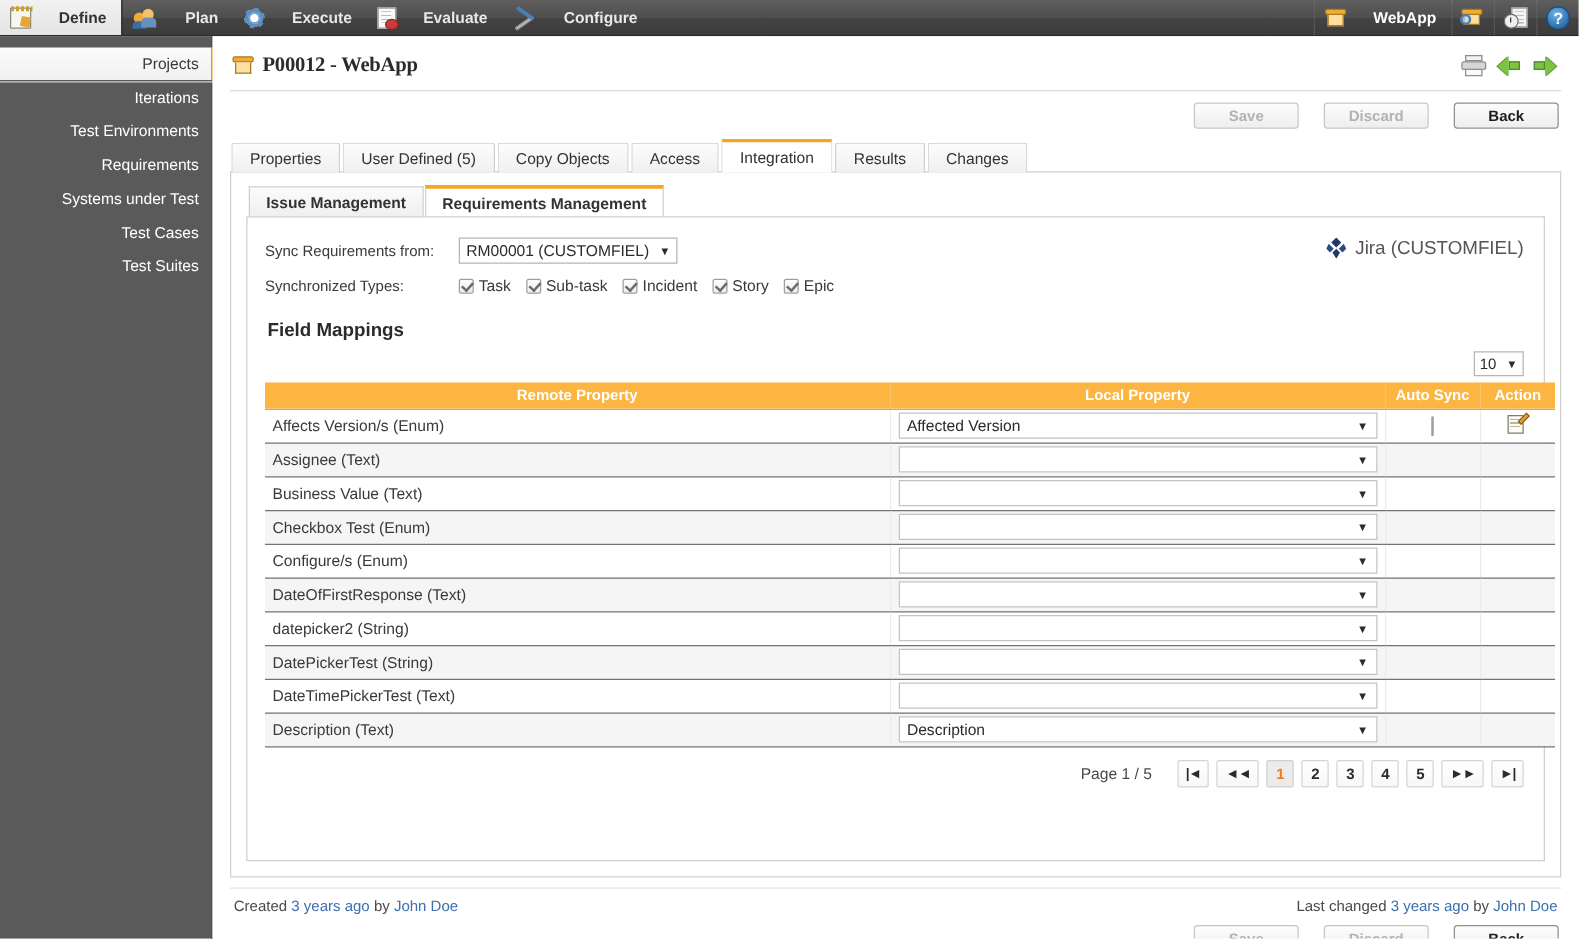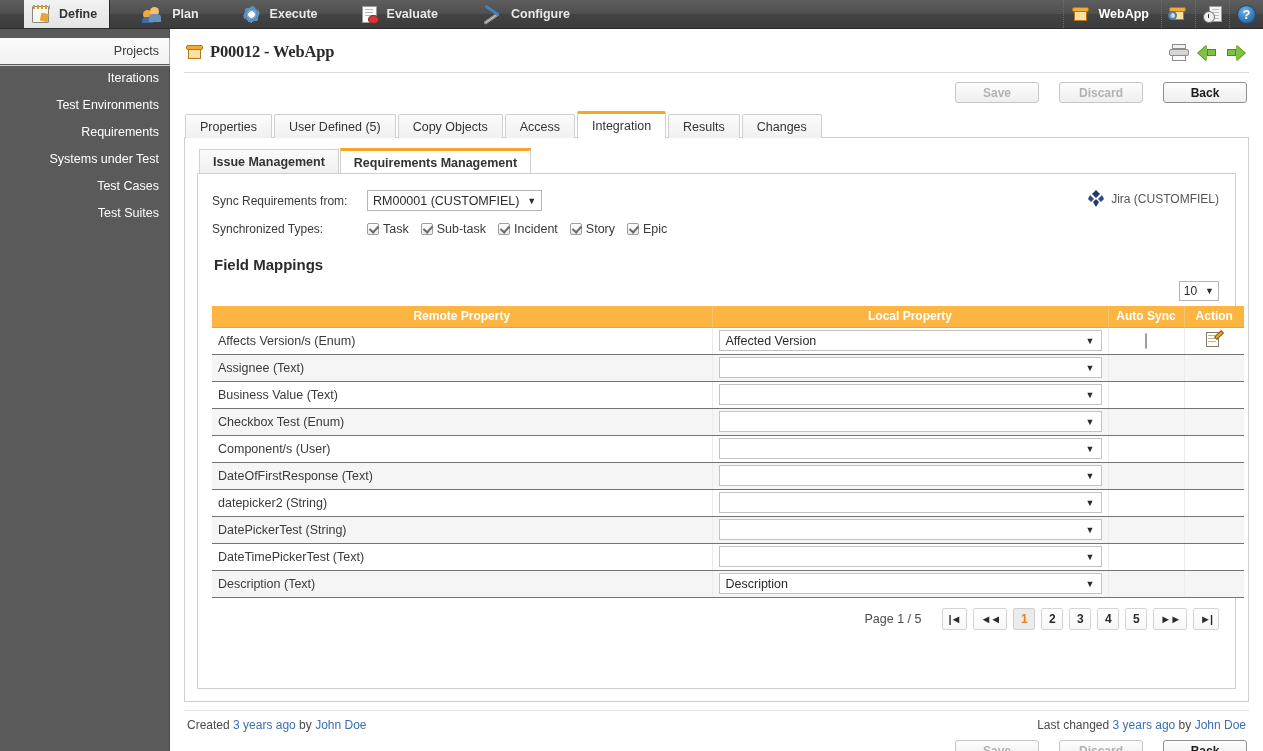--- a/index.html
+++ b/index.html
@@ -25,14 +25,13 @@
   .topnav-item {
     display: flex;
     align-items: center;
-    gap: 10px;
+    gap: 22px;
     padding: 0 12px 0 8px;
     color: #e8e8e8;
     font-size: 12.5px;
     font-weight: bold;
     cursor: pointer;
     white-space: nowrap;
-    margin-left: 24px;
   }
   .topnav-item.active {
     background: linear-gradient(to bottom, #f2f2f2 0%, #e4e4e4 100%);

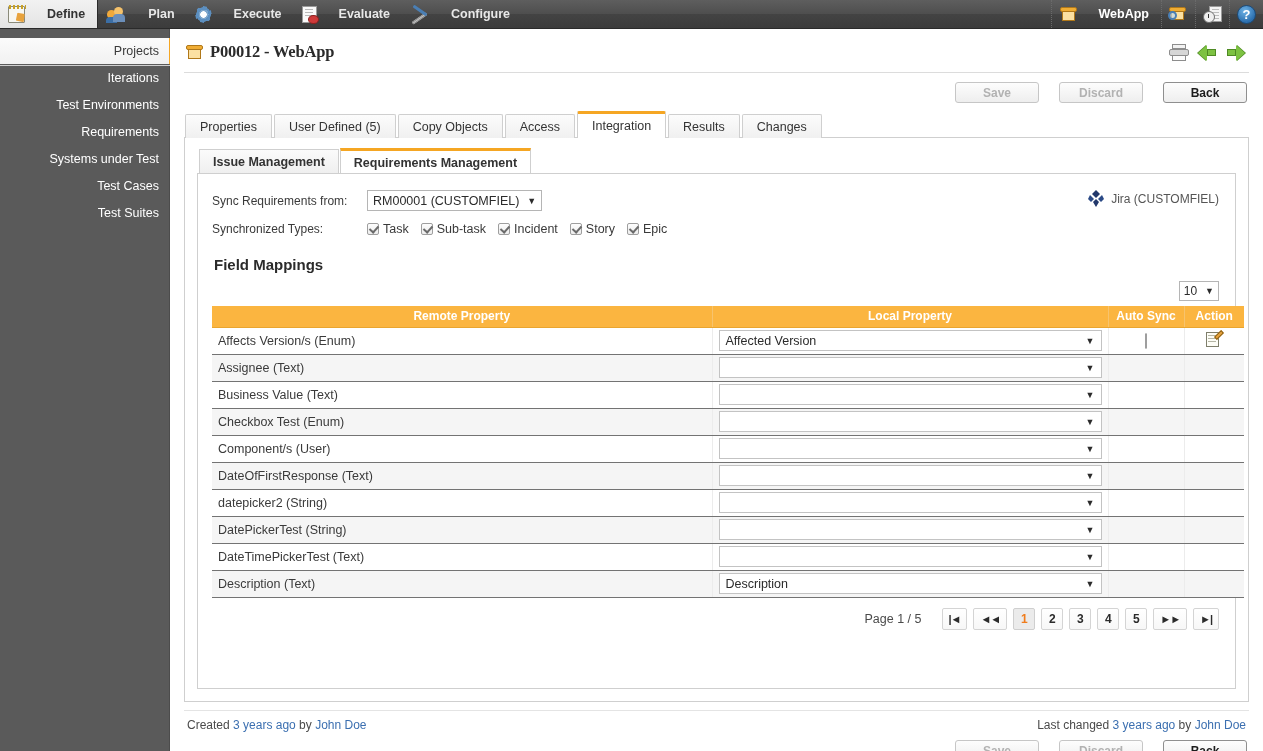--- a/index.html
+++ b/index.html
@@ -248,7 +248,7 @@
   .jira-badge {
     position:absolute; right:16px; top:16px;
     display:flex; align-items:center; gap:7px;
-    font-size:12px; color:#555;
+    font-size:15px; color:#555;
   }
   .ic-jira { width:16px; height:17px; position:relative; }
   .ic-jira svg { display:block; }

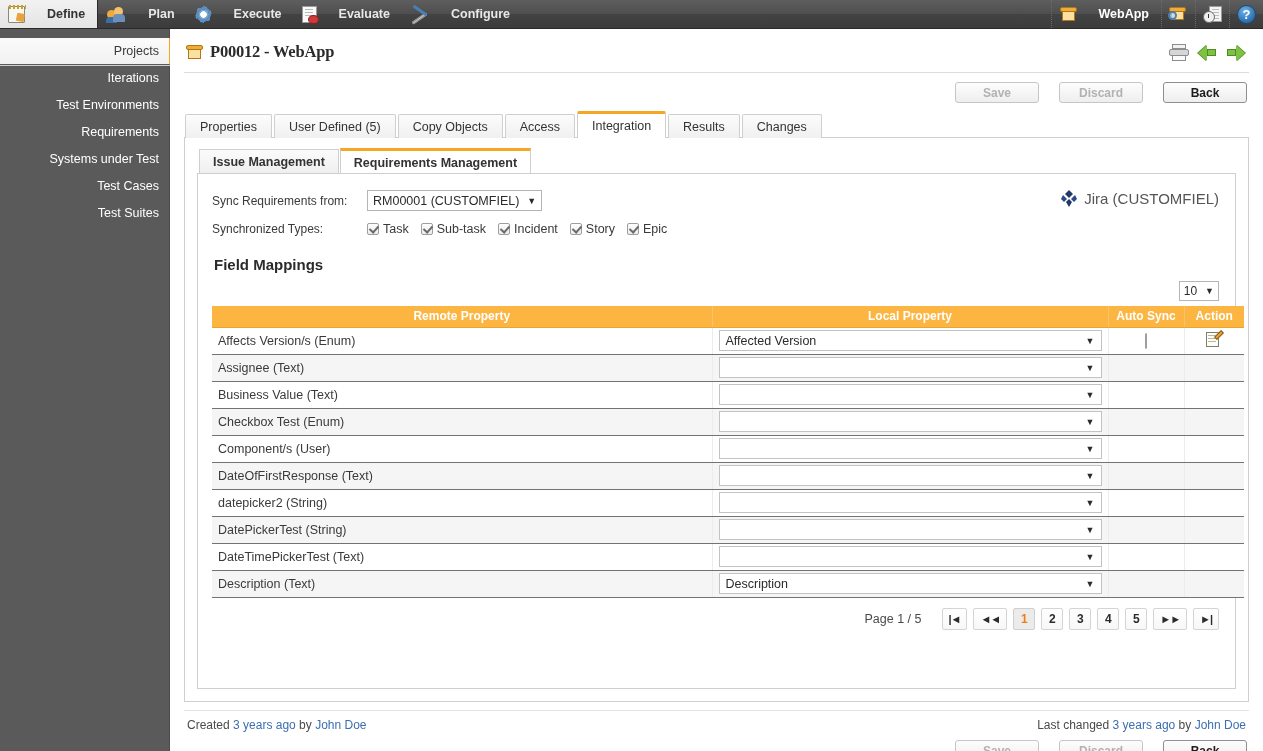--- a/index.html
+++ b/index.html
@@ -585,7 +585,7 @@
             </tr>
 
             <tr class="odd">
-              <td>Component/s (User)</td>
+              <td>Configure/s (Enum)</td>
               <td>
                 <div class="cell-select">
                   <span></span>

